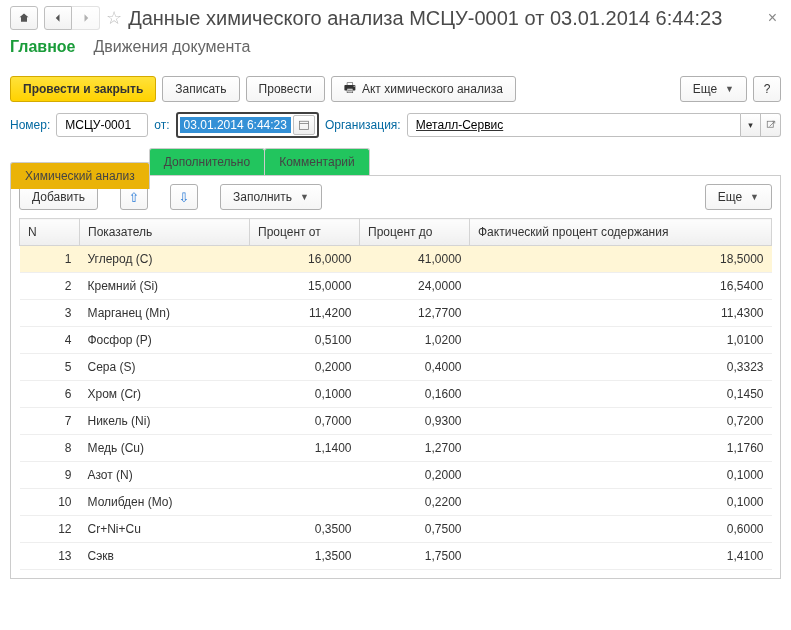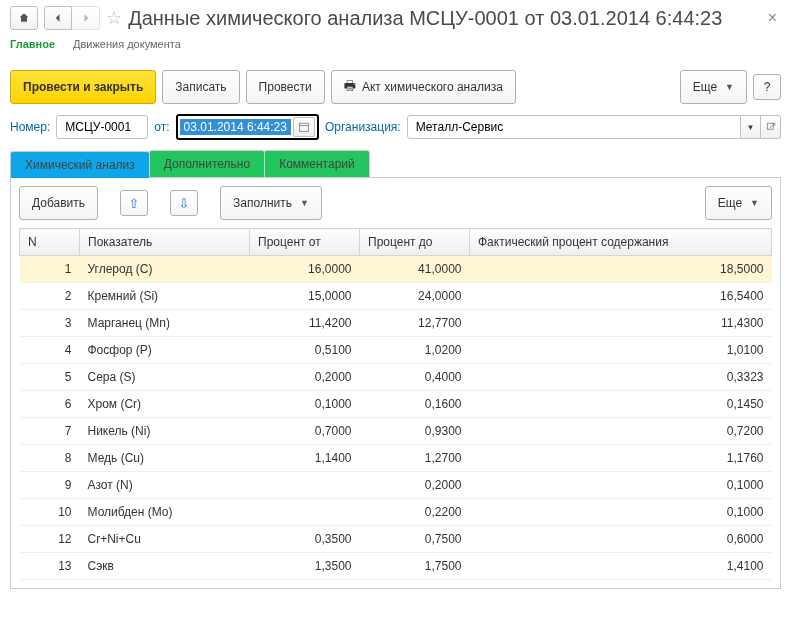--- a/index.html
+++ b/index.html
@@ -27,7 +27,7 @@
   .title { font-size: 20px; font-weight: normal; color: #4a4a4a; flex:1; white-space:nowrap; }
   .close-x { font-size: 16px; color: #888; cursor:pointer; padding: 0 4px;}
   .view-tabs { display:flex; gap: 18px; padding: 4px 0 10px 0; border-bottom: none;}
-  .view-tab { font-size: 11px; color: #666; cursor:pointer; padding-bottom:2px;}
+  .view-tab { font-size: 16px; color: #666; cursor:pointer; padding-bottom:2px;}
   .view-tab.active { color: #1a9c3a; font-weight: bold; }
   .cmdbar { display:flex; align-items:center; gap:6px; margin: 8px 0 10px 0; }
   .btn {

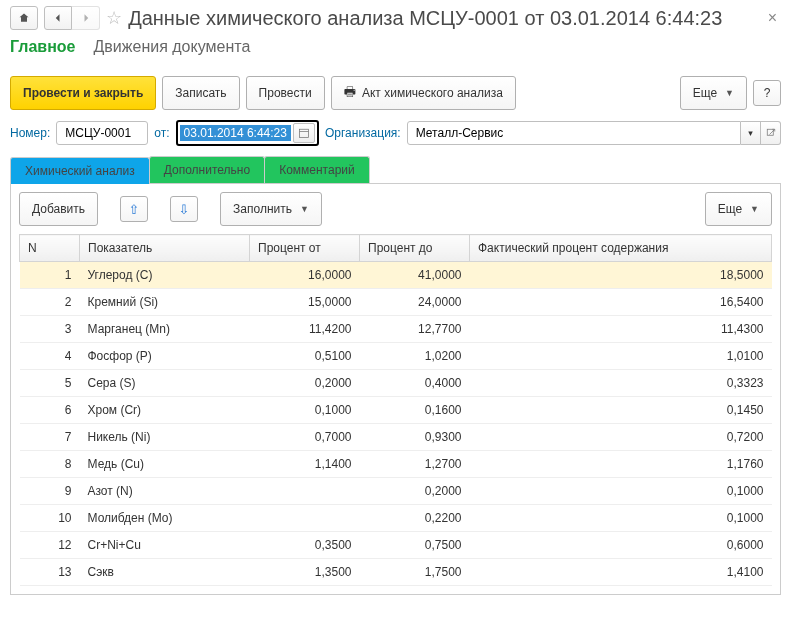--- a/index.html
+++ b/index.html
@@ -31,7 +31,7 @@
   .view-tab.active { color: #1a9c3a; font-weight: bold; }
   .cmdbar { display:flex; align-items:center; gap:6px; margin: 8px 0 10px 0; }
   .btn {
-    height: 26px; padding: 16px 12px;
+    height: 26px; padding: 0 12px;
     border: 1px solid #b0b0b0; border-radius: 3px;
     background: linear-gradient(#fff,#f5f5f5);
     display:inline-flex; align-items:center; gap:6px;

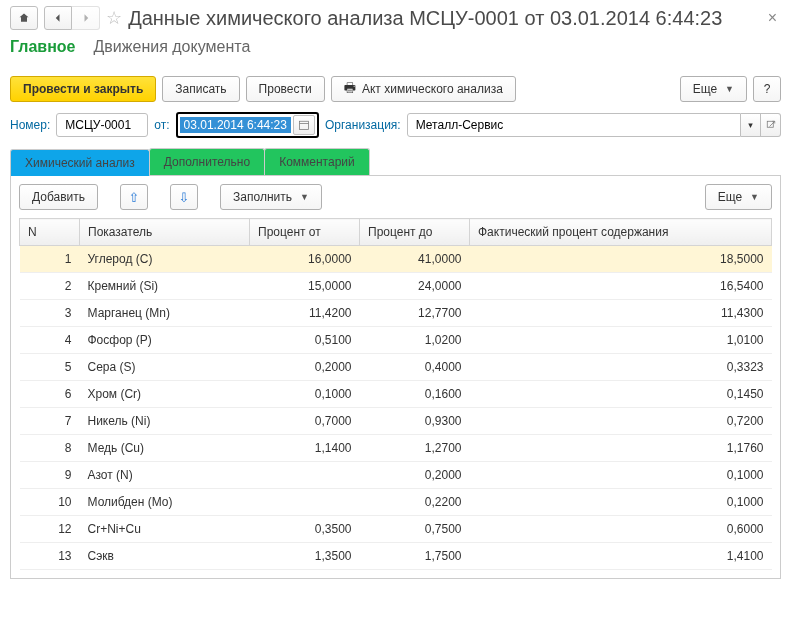--- a/index.html
+++ b/index.html
@@ -55,7 +55,7 @@
   .num-input { width:92px; }
   .date-wrap {
     display:inline-flex; align-items:center;
-    border:2px solid #000000; border-radius:3px; height:26px; padding:0 2px;
+    border:2px solid #404040; border-radius:3px; height:26px; padding:0 2px;
   }
   .date-sel {
     background:#3390d6; color:#fff; padding:1px 4px; font-size:12px;

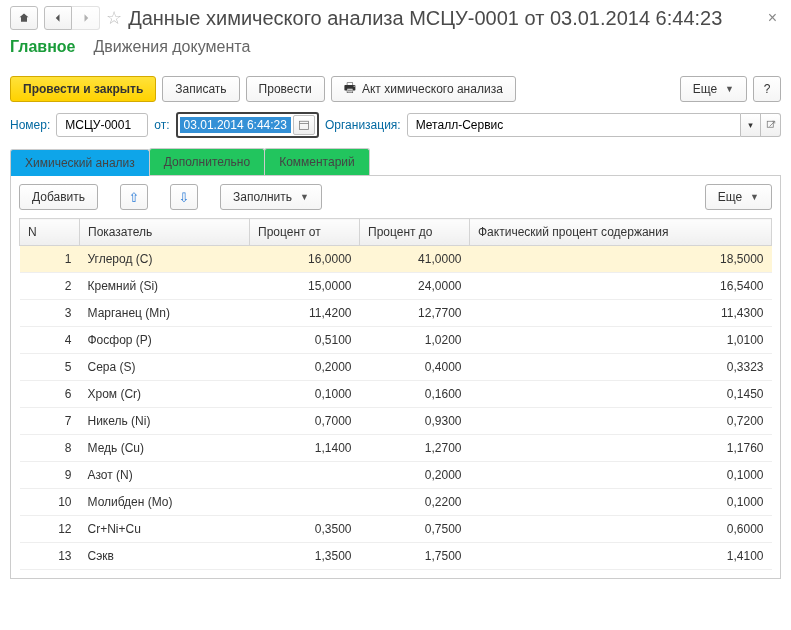--- a/index.html
+++ b/index.html
@@ -68,7 +68,7 @@
     font-size:10px; cursor:pointer;
   }
   .org-input { flex:1; display:flex; align-items:center; }
-  .org-input .input { flex:1; border-top-right-radius:0; border-bottom-right-radius:0;}
+  .org-input .input { flex:1; border-top-right-radius:0; border-bottom-right-radius:0;text-decoration:underline;}
   .combo-btn {
     width:20px; height:24px; border:1px solid #bfbfbf; border-left:none;
     background:linear-gradient(#fff,#f0f0f0);

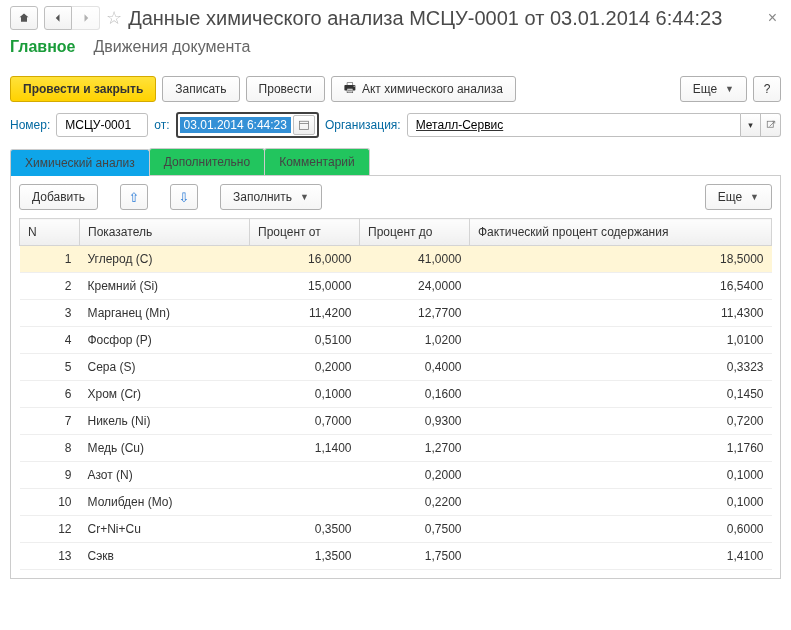--- a/index.html
+++ b/index.html
@@ -82,7 +82,7 @@
     background:#22c55e; margin-right:-1px; border-radius:3px 3px 0 0;
     cursor:pointer; font-size:12px; color:#444;
   }
-  .tab.active { background:#0ea5e9; position:relative; top:1px; }
+  .tab.active { background:#eab308; position:relative; top:14px; }
   .tabpanel { border:1px solid #ccc; border-top:none; padding:8px; }
   .tbl-cmd { display:flex; align-items:center; gap:22px; margin-bottom:8px;}
   .arrow-btn { width:28px; padding:0; justify-content:center; font-size:13px; }

